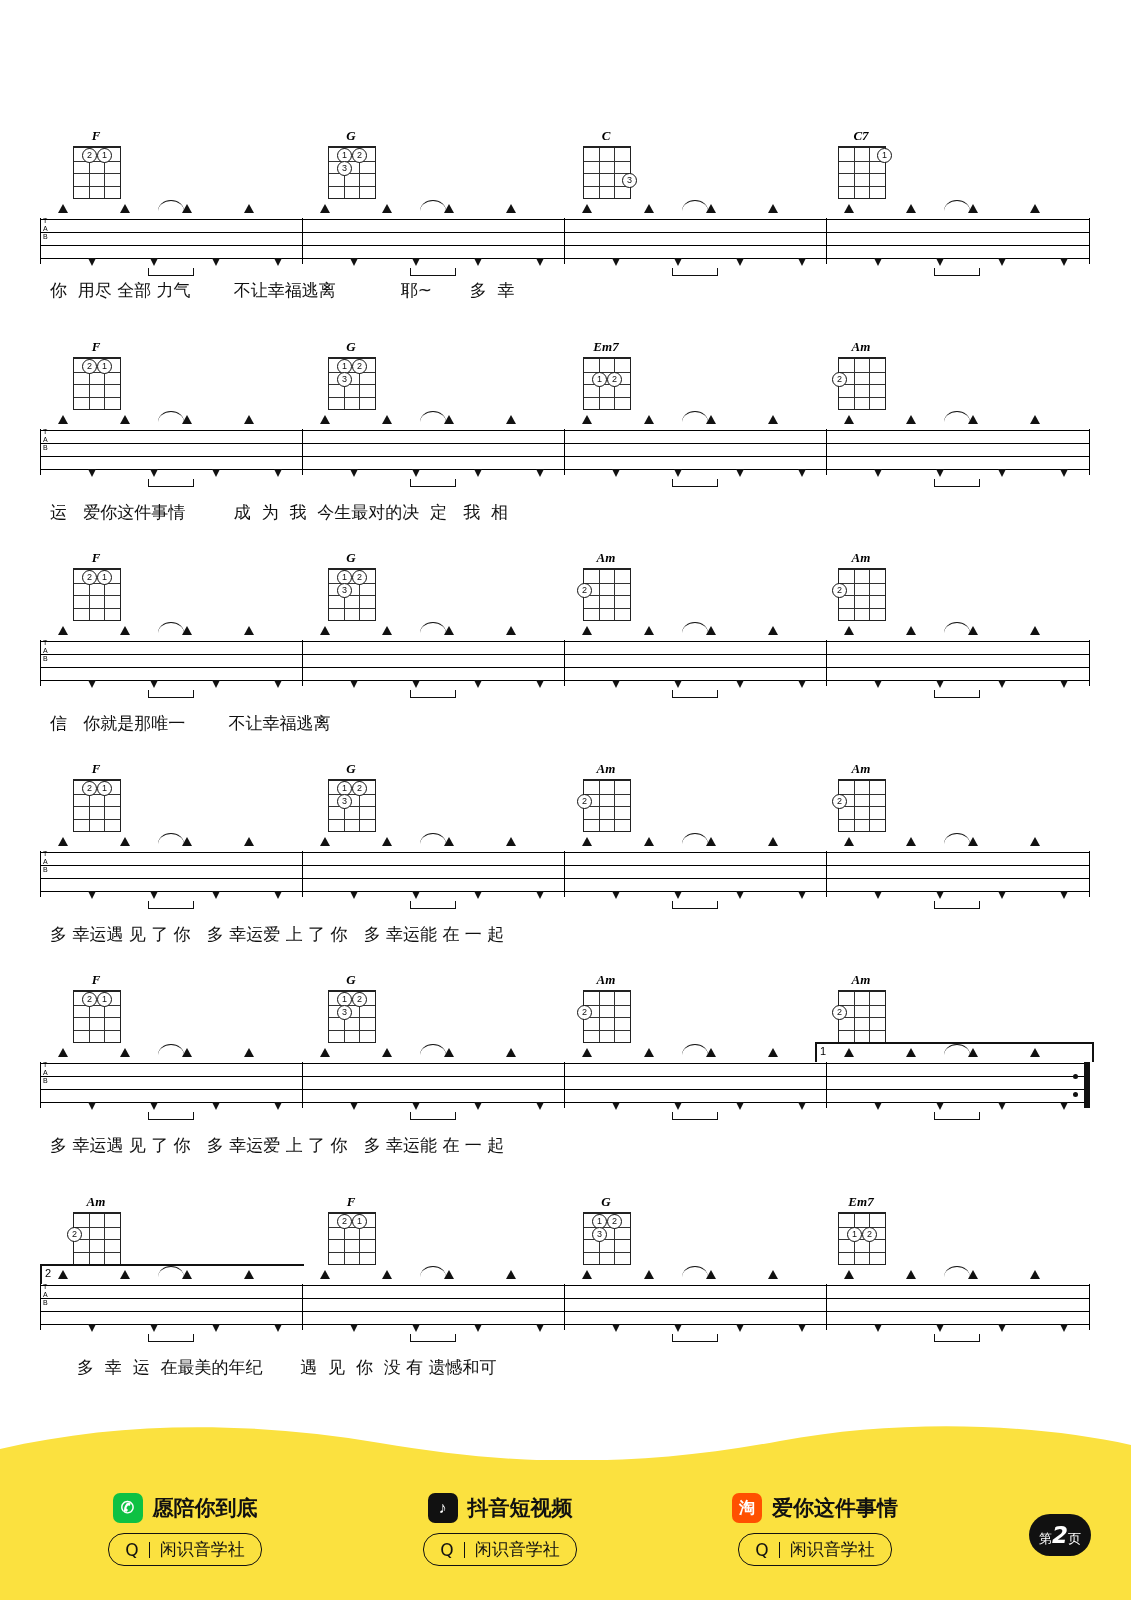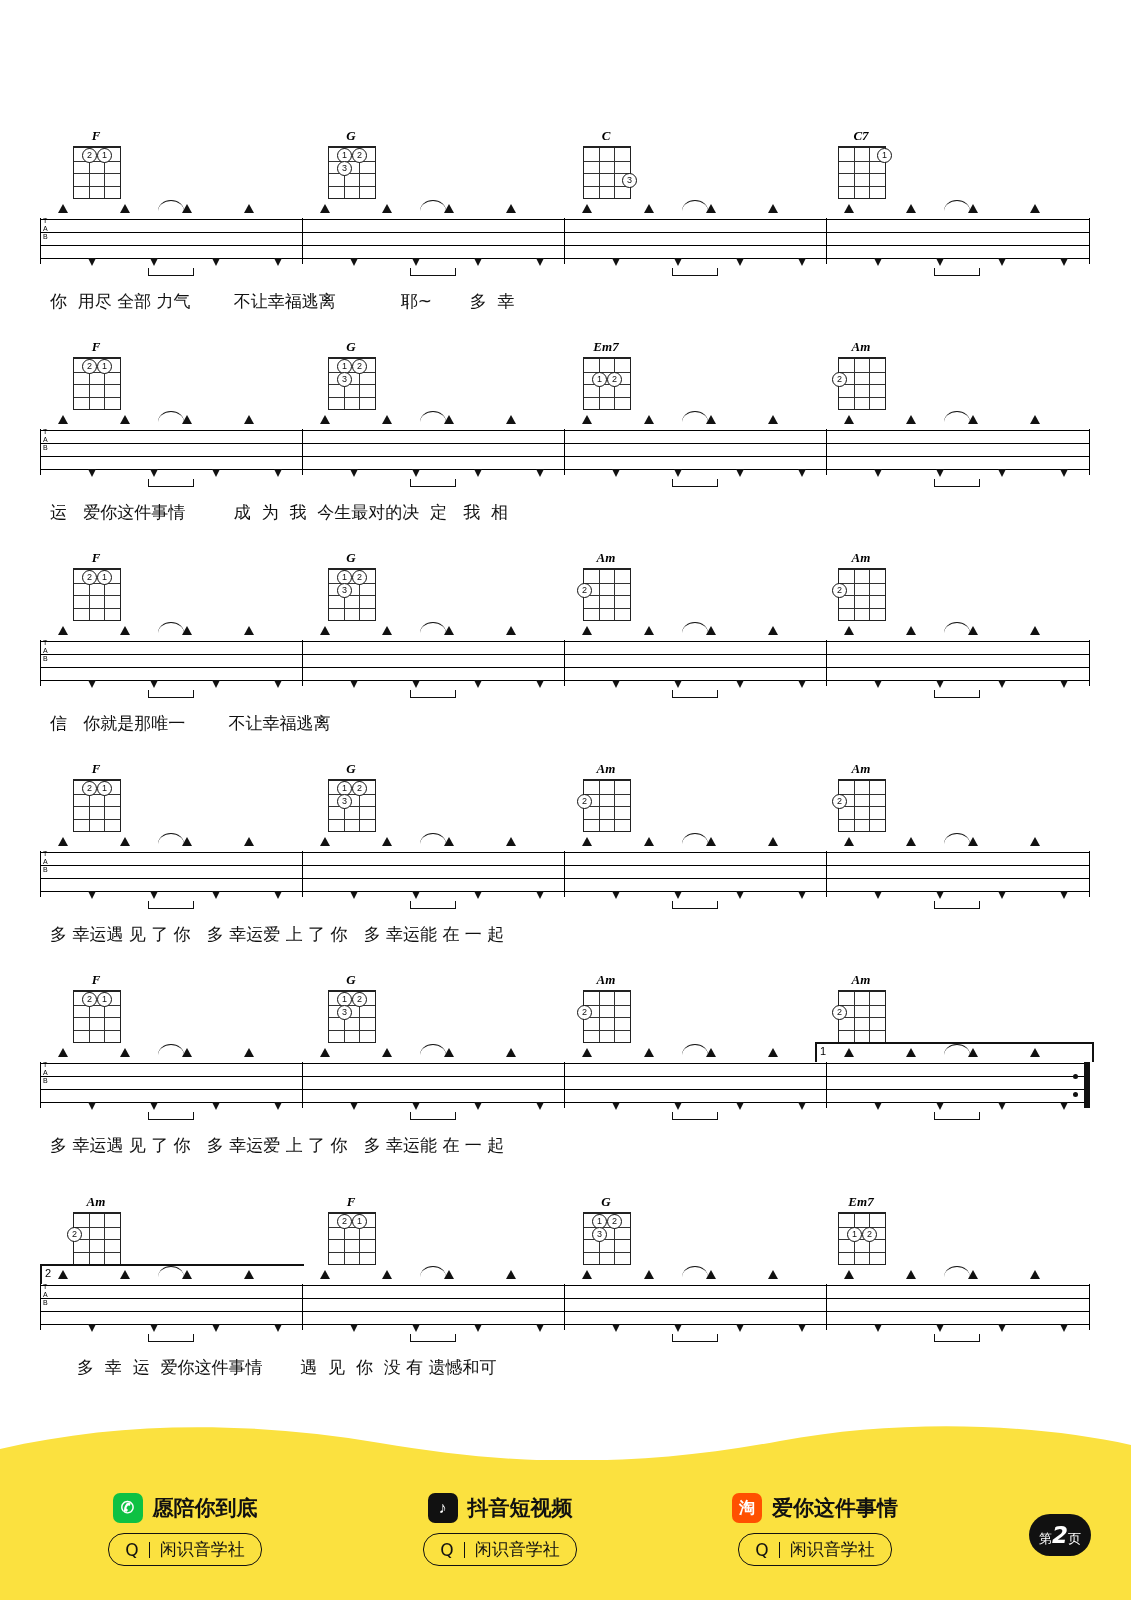--- a/index.html
+++ b/index.html
@@ -198,7 +198,7 @@
         <div class="arrowdn" style="left: 1020px; top: 128px;"></div>
         <div class="tie" style="left: 904px; top: 70px;"></div>
         <div class="brk" style="left: 894px; top: 138px; width: 44px;"></div>
-        <div class="lyric" style="left: 10px; top: 160px;">你  用尽 全部 力气        不让幸福逃离            耶~       多  幸</div>
+        <div class="lyric" style="left: 10px; top: 149px;">你  用尽 全部 力气        不让幸福逃离            耶~       多  幸</div>
       </div>
       <div class="system" style="top: 341px;">
         <div class="chord" style="left: 25px; top: 0px;">

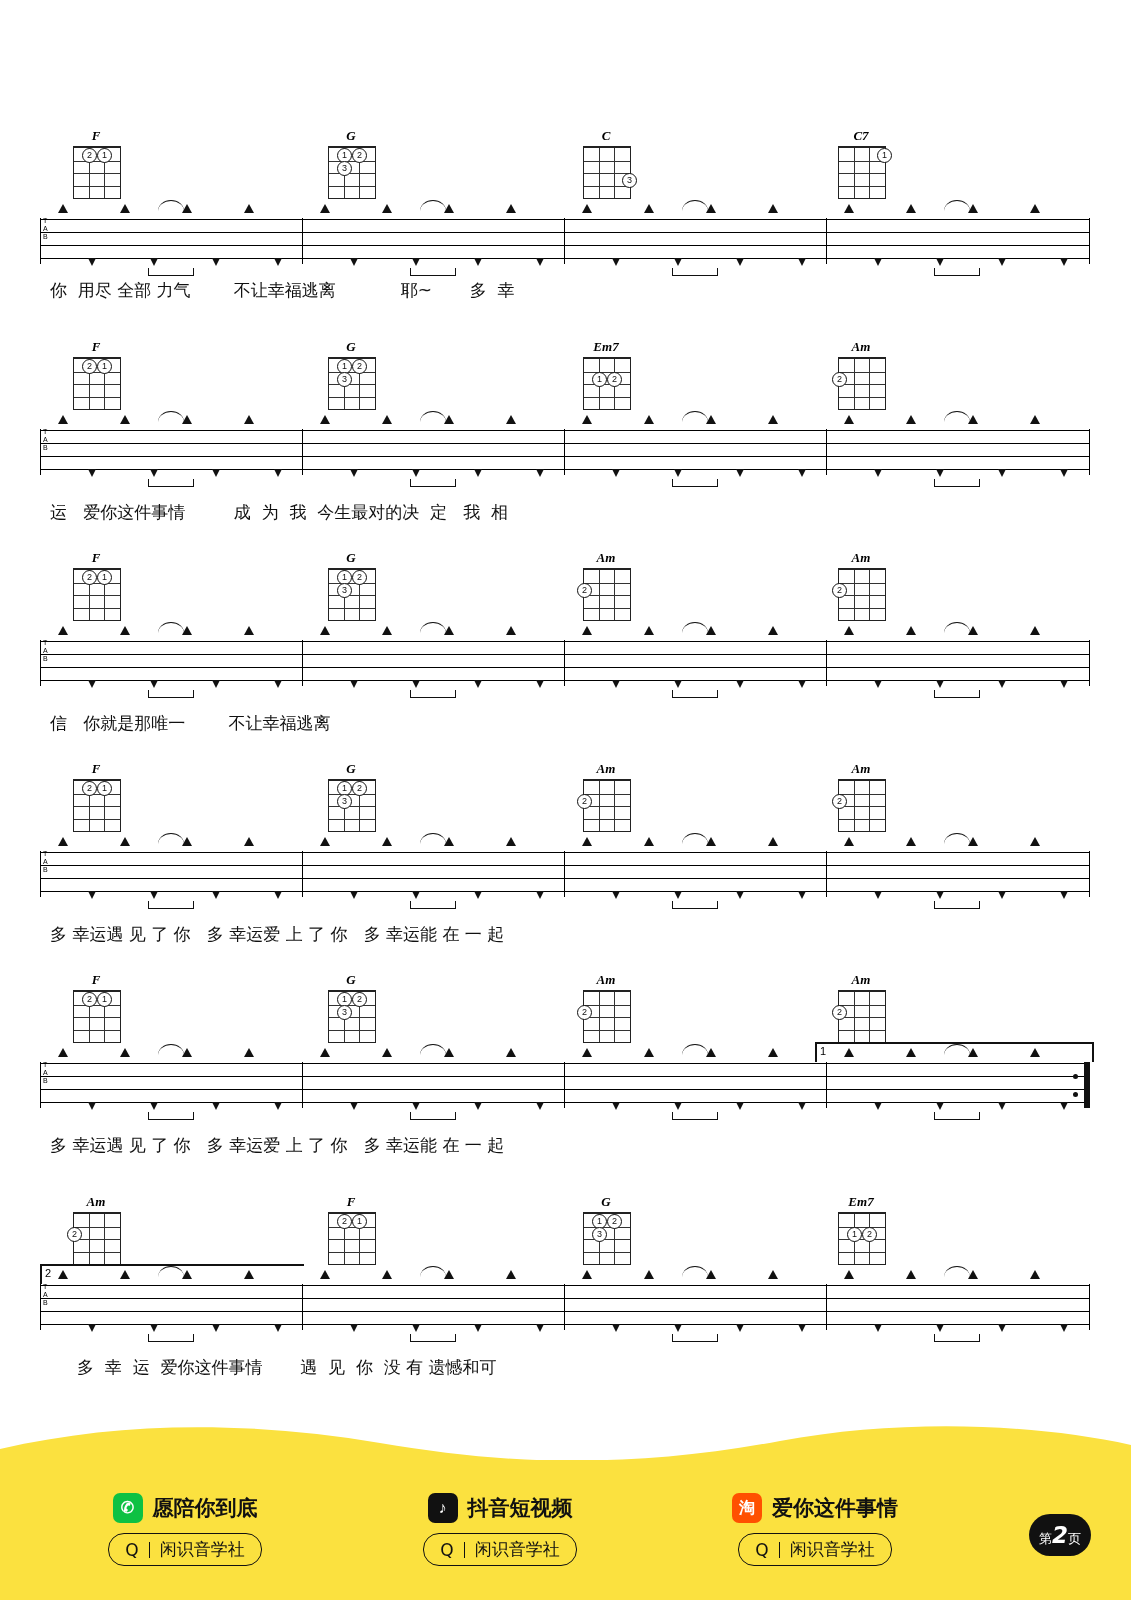--- a/index.html
+++ b/index.html
@@ -719,7 +719,7 @@
         <div class="ending left" style="left: 0px; top: 68px; width: 262px;">
           <div class="num">2</div>
         </div>
-        <div class="lyric" style="left: 10px; top: 160px;">     多  幸  运  爱你这件事情       遇  见  你  没 有 遗憾和可</div>
+        <div class="lyric" style="left: 10px; top: 160px;">     多  幸  运  在最美的年纪       遇  见  你  没 有 遗憾和可</div>
       </div>
     </div>
 

